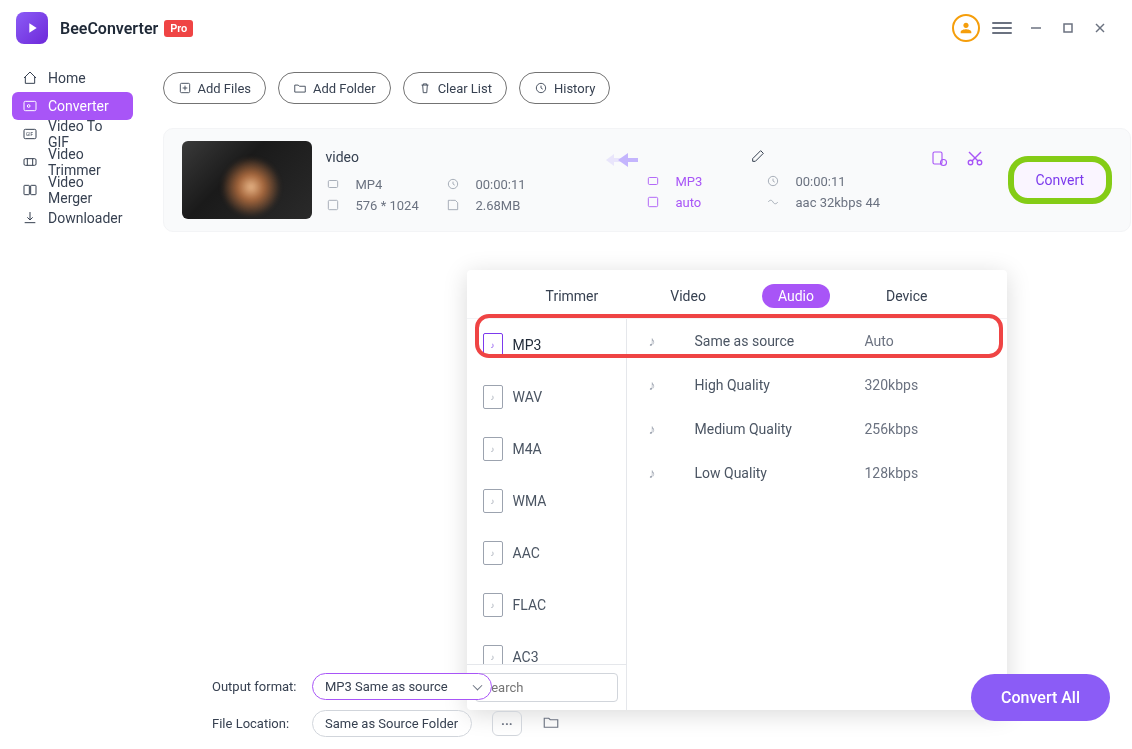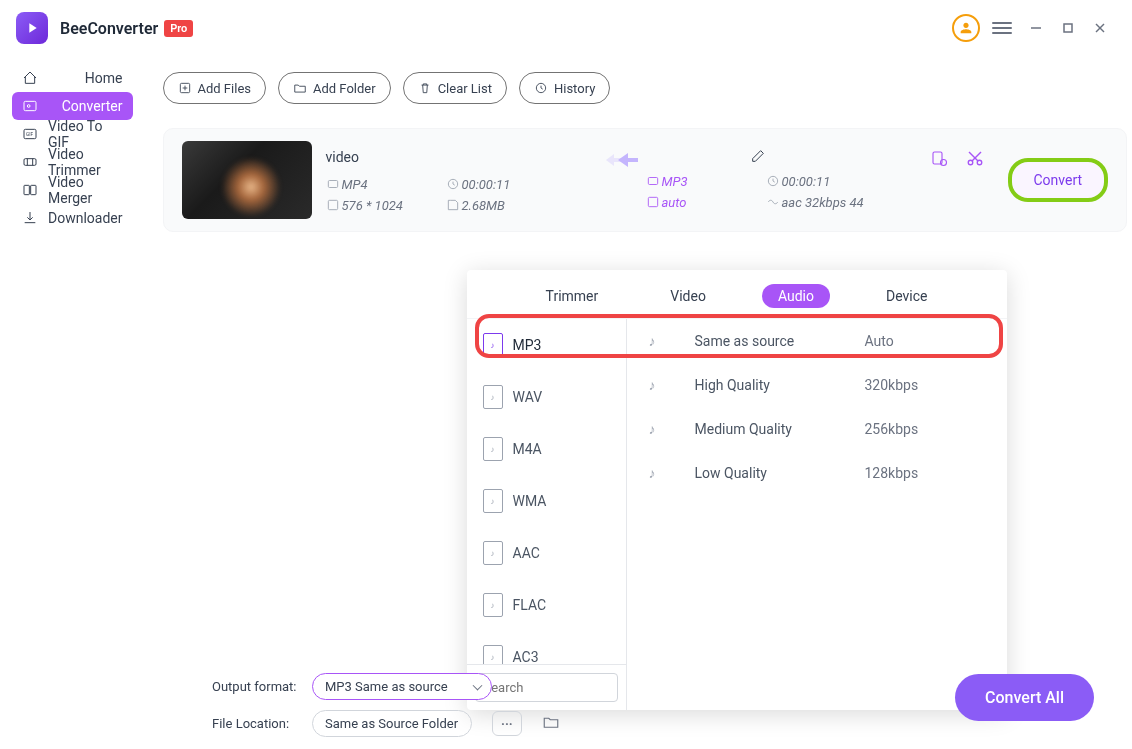--- a/index.html
+++ b/index.html
@@ -19,7 +19,7 @@
 
 .main-area { display: flex; height: calc(100% - 56px - 90px); }
 .sidebar { width: 198px; padding: 8px 12px; }
-.sidebar-item { display: flex; align-items: center; height: 28px; padding: 0 10px; border-radius: 6px; font-size: 14px; color: #374151; cursor: pointer; justify-content: space-between; }
+.sidebar-item { display: flex; align-items: center; height: 28px; padding: 0 10px; border-radius: 6px; font-size: 14px; color: #374151; cursor: pointer; }
 .sidebar-item.active { background: #a855f7; color: #fff; }
 .sidebar-item .si-icon { width: 16px; height: 16px; margin-right: 10px; display: flex; align-items: center; justify-content: center; }
 .sidebar-item .si-icon svg { stroke: currentColor; fill: none; stroke-width: 1.5; }

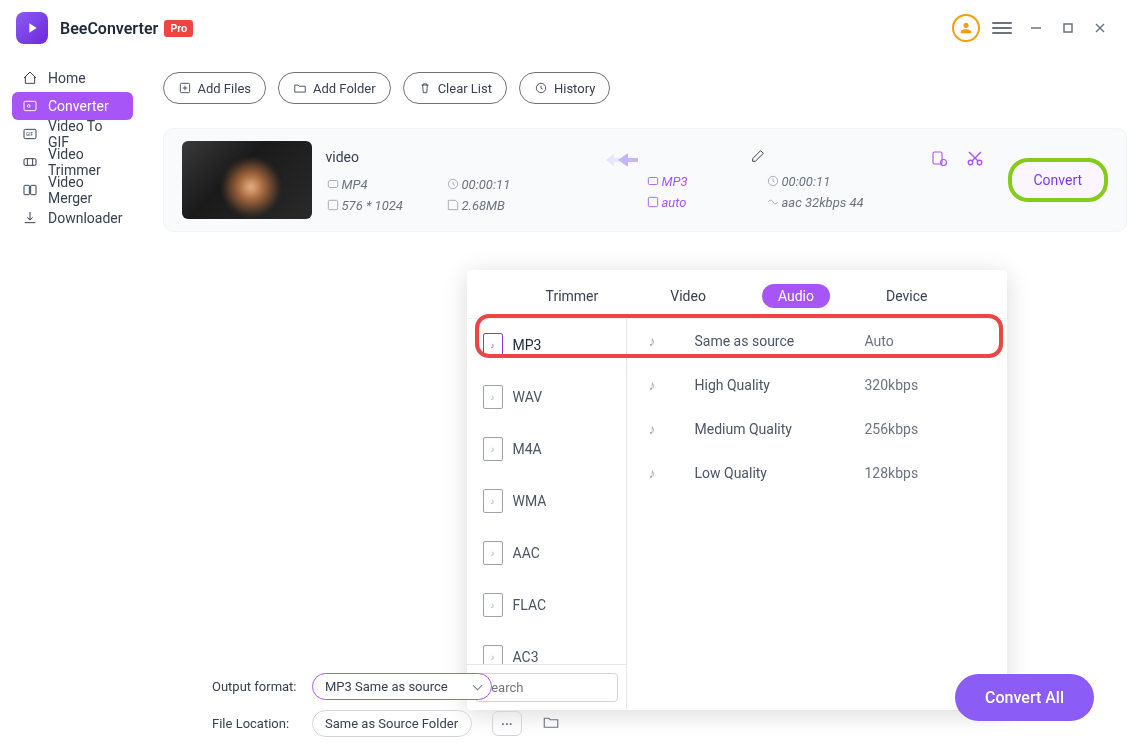--- a/index.html
+++ b/index.html
@@ -38,7 +38,7 @@
 .file-title { font-size: 14px; color: #374151; margin-bottom: 10px; display: flex; align-items: center; }
 .edit-icon { margin-left: auto; cursor: pointer; }
 .meta-row { display: flex; gap: 20px; font-size: 13px; color: #6b7280; margin-top: 6px; }
-.meta-item { display: flex; align-items: center; gap: 2px; min-width: 100px; font-style: italic; }
+.meta-item { display: flex; align-items: center; gap: 16px; min-width: 100px; }
 .meta-item svg, .meta-item .mi-icon { flex-shrink: 0; }
 .purple-text { color: #a855f7; }
 .arrow-conv { width: 40px; color: #c4b5fd; }

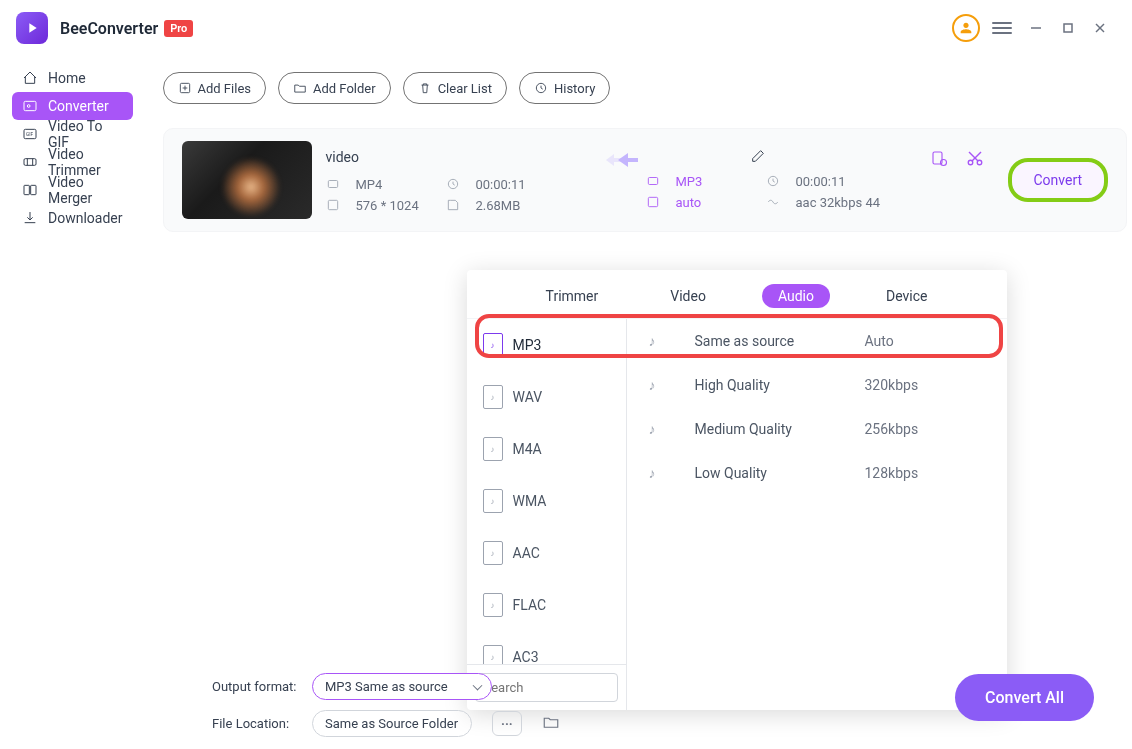--- a/index.html
+++ b/index.html
@@ -42,7 +42,7 @@
 .meta-item svg, .meta-item .mi-icon { flex-shrink: 0; }
 .purple-text { color: #a855f7; }
 .arrow-conv { width: 40px; color: #c4b5fd; }
-.convert-btn { border: 4px solid #84cc16; color: #7c3aed; background: #faf5ff; padding: 10px 22px; border-radius: 20px; font-size: 14px; cursor: pointer; }
+.convert-btn { border: 6px solid #84cc16; color: #7c3aed; background: #faf5ff; padding: 10px 22px; border-radius: 20px; font-size: 14px; cursor: pointer; }
 .file-actions { display: flex; gap: 18px; margin-left: auto; margin-right: 10px; align-self: flex-start; margin-top: 8px; }
 .file-actions svg { stroke: #a855f7; }
 

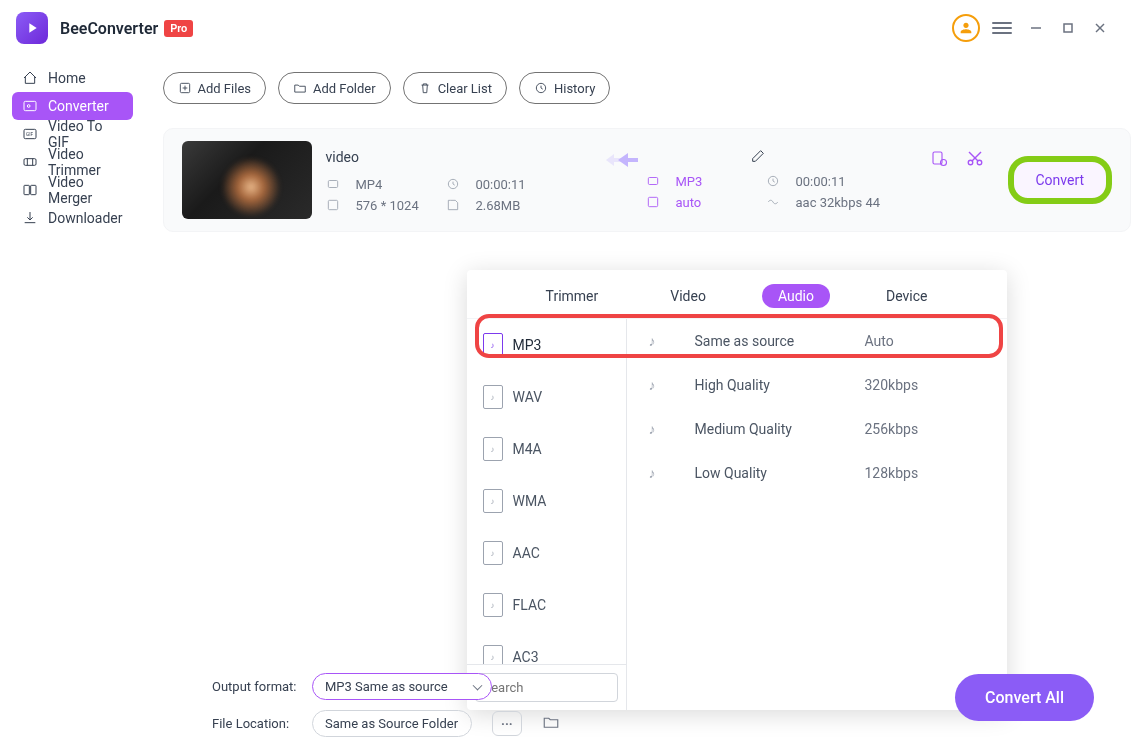--- a/index.html
+++ b/index.html
@@ -68,7 +68,7 @@
 
 .highlight-box { position: absolute; left: 330px; top: 258px; width: 528px; height: 44px; border: 4px solid #ef4444; border-radius: 14px; pointer-events: none; z-index: 10; }
 
-.footer { position: absolute; bottom: 0; left: 0; right: 16px; height: 88px; padding: 12px 22px 12px 212px; display: flex; flex-direction: column; gap: 10px; }
+.footer { position: absolute; bottom: 0; left: 0; right: 0; height: 88px; padding: 12px 22px 12px 212px; display: flex; flex-direction: column; gap: 10px; }
 .footer-row { display: flex; align-items: center; font-size: 13px; color: #374151; }
 .footer-label { width: 100px; }
 .footer-select { border: 1px solid #a855f7; border-radius: 14px; padding: 5px 28px 5px 12px; font-size: 13px; color: #374151; background: #fff; position: relative; min-width: 180px; cursor: pointer; }

